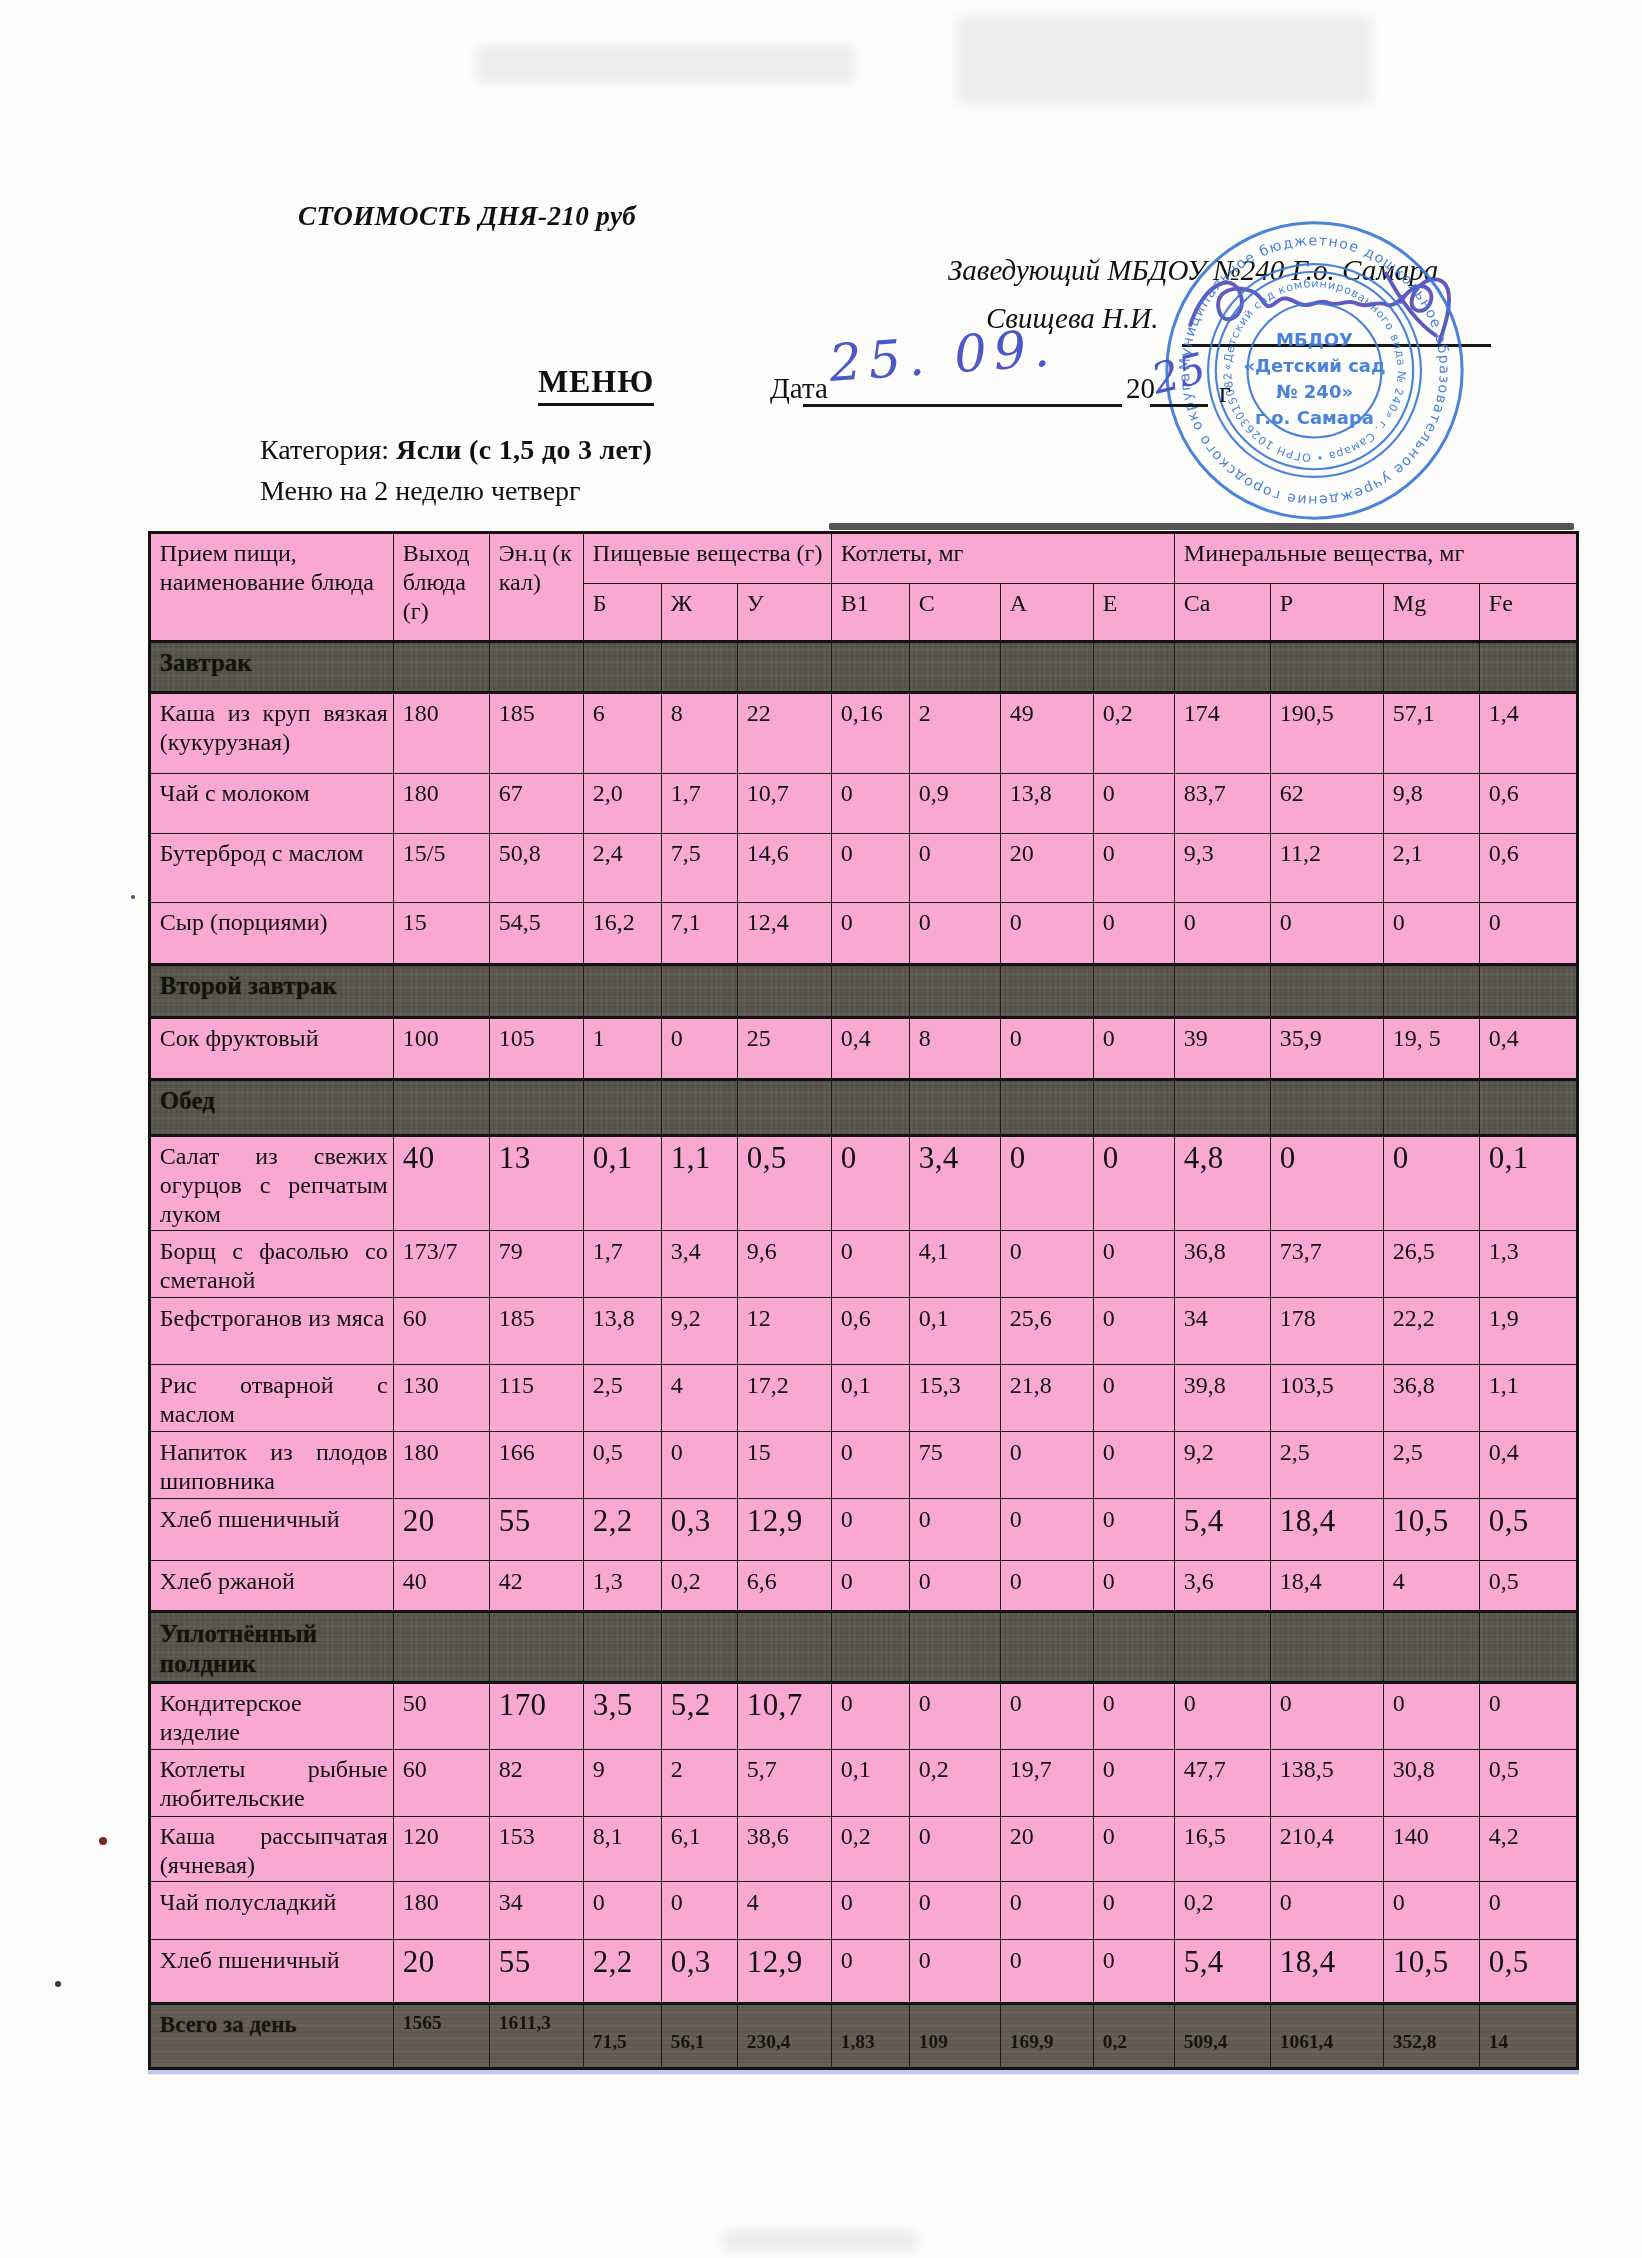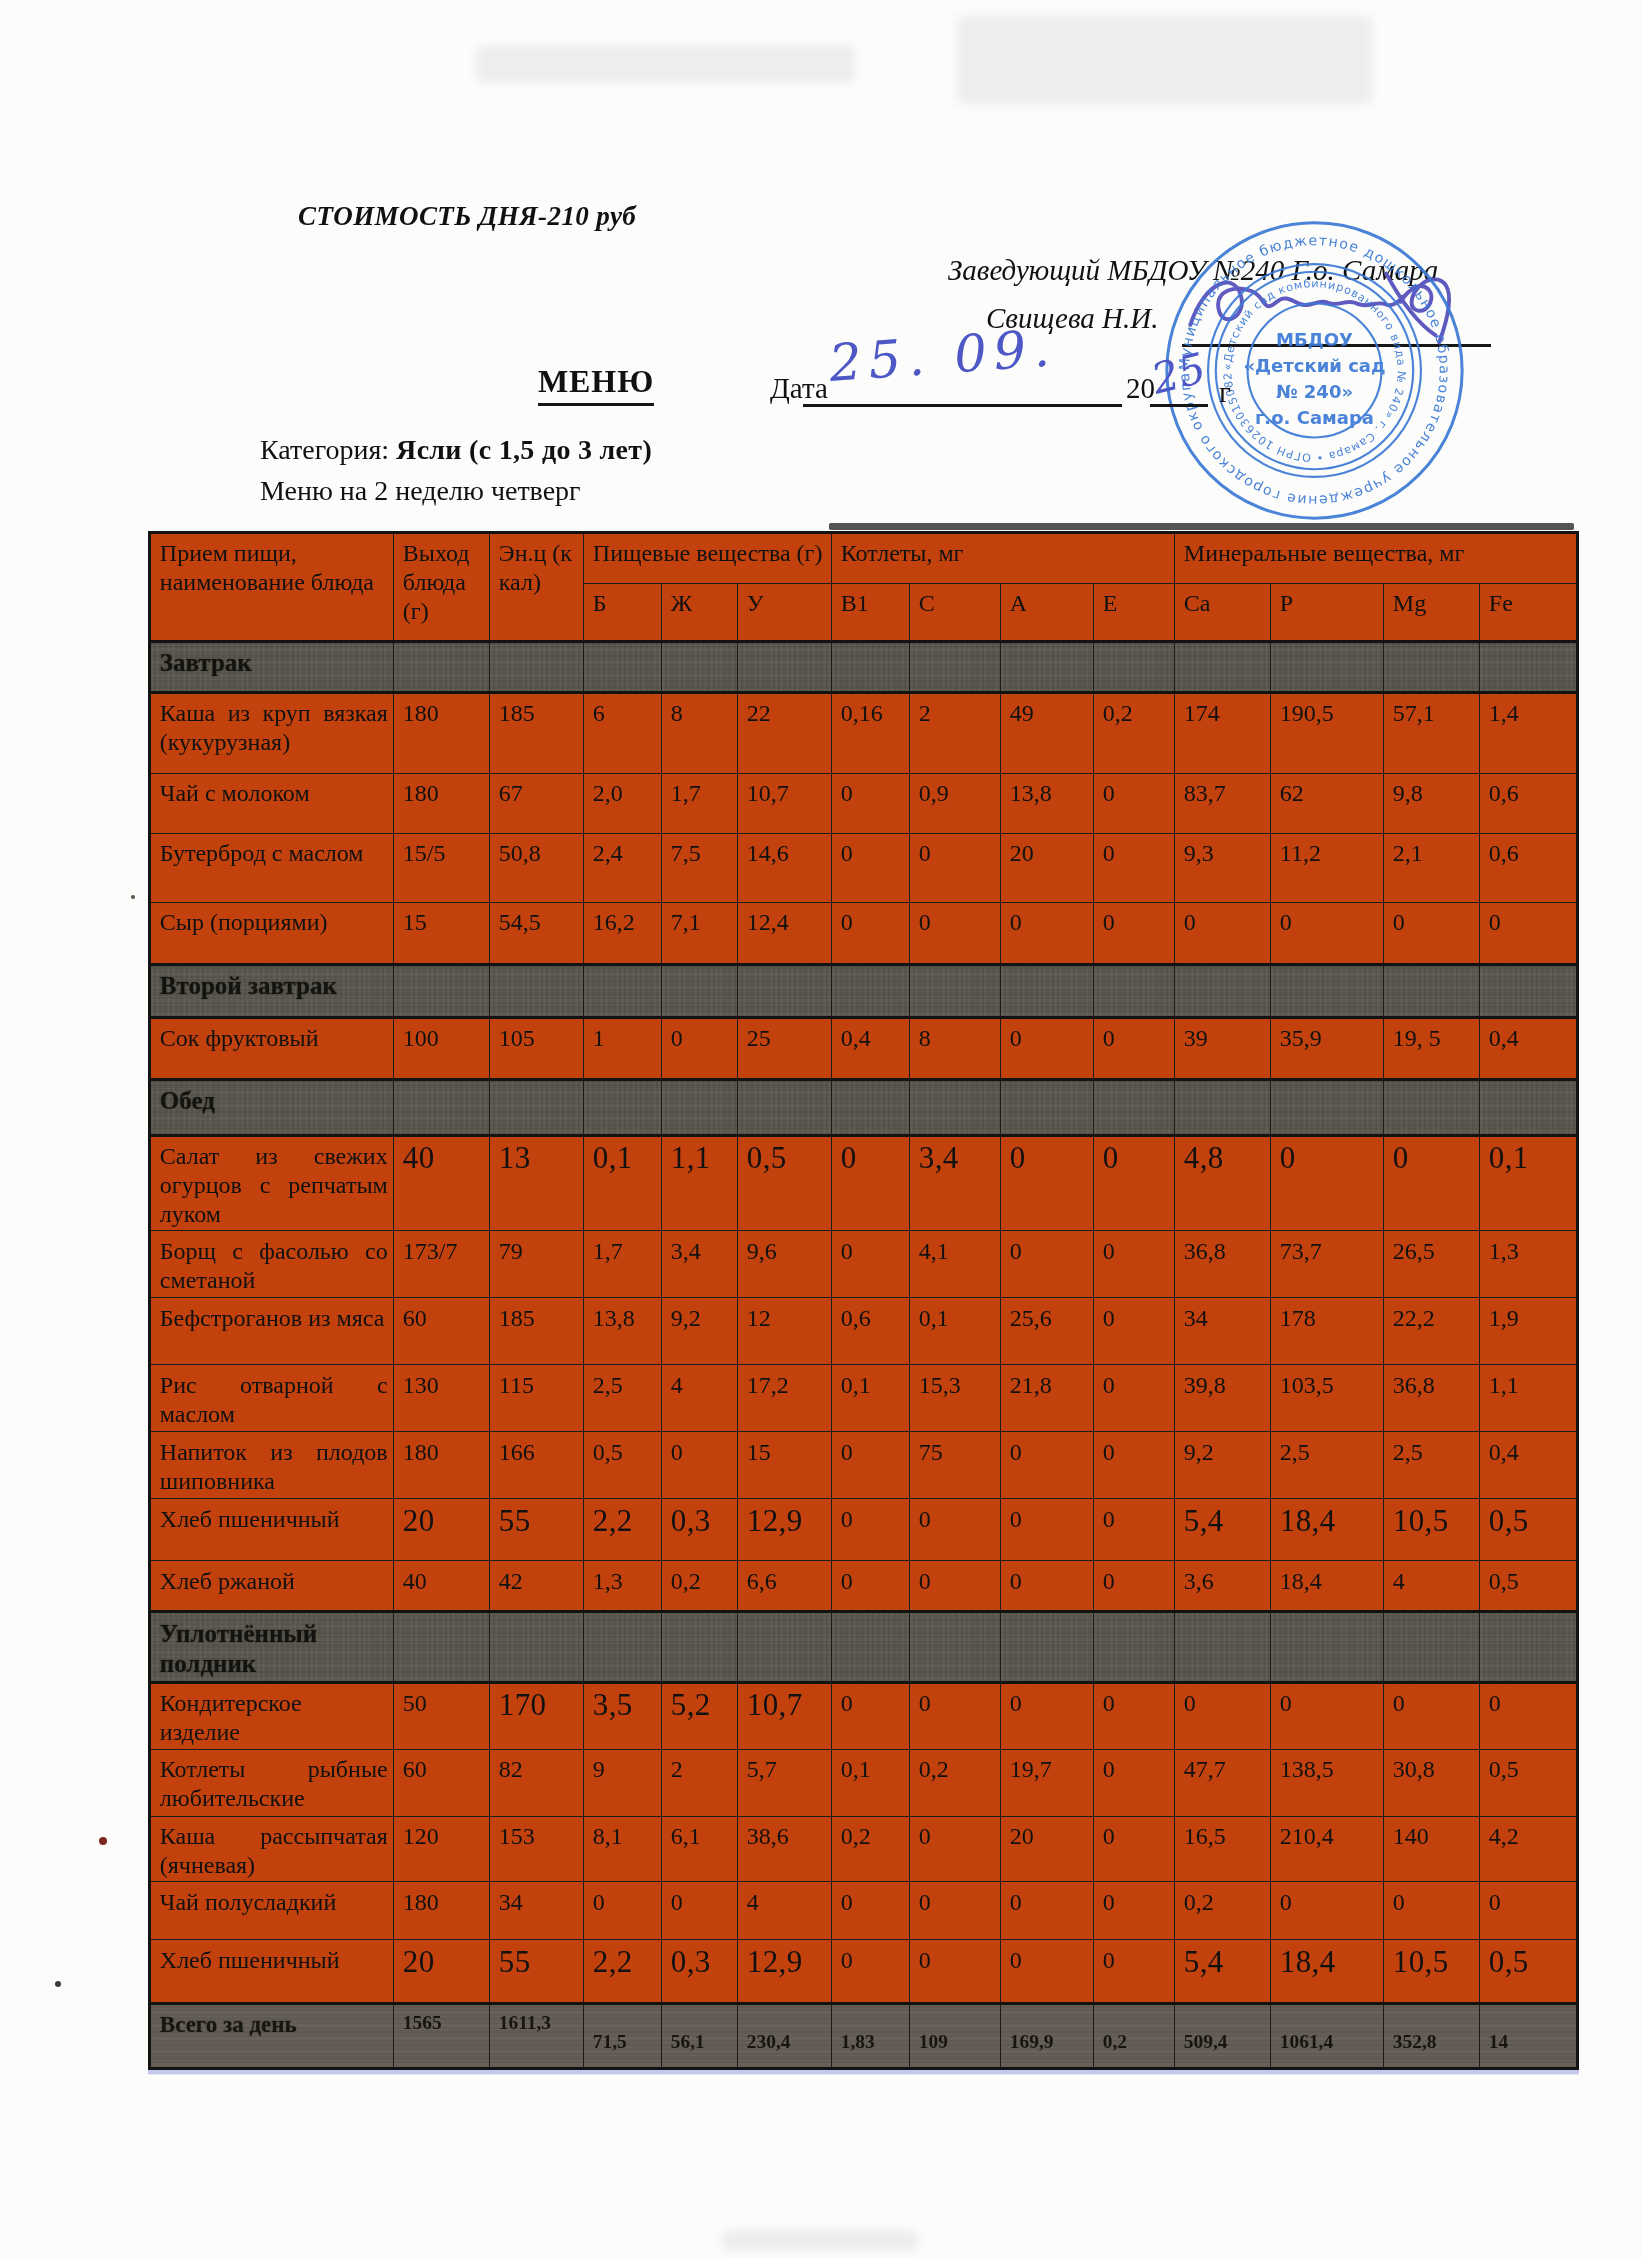--- a/index.html
+++ b/index.html
@@ -21,7 +21,7 @@
   .cat-line b{letter-spacing:0.3px;}
   
   table.menu{border-collapse:collapse;table-layout:fixed;width:1428px;
-             border:3.5px solid #131313;background:#c2410c;}
+             border:3.5px solid #131313;background:#f9a8d4;}
   table.menu th,table.menu td{
     border:1.8px solid #1b1b1a;vertical-align:top;padding:5.3px 5.3px 1.8px 8.8px;
     overflow:hidden;line-height:1.2;

